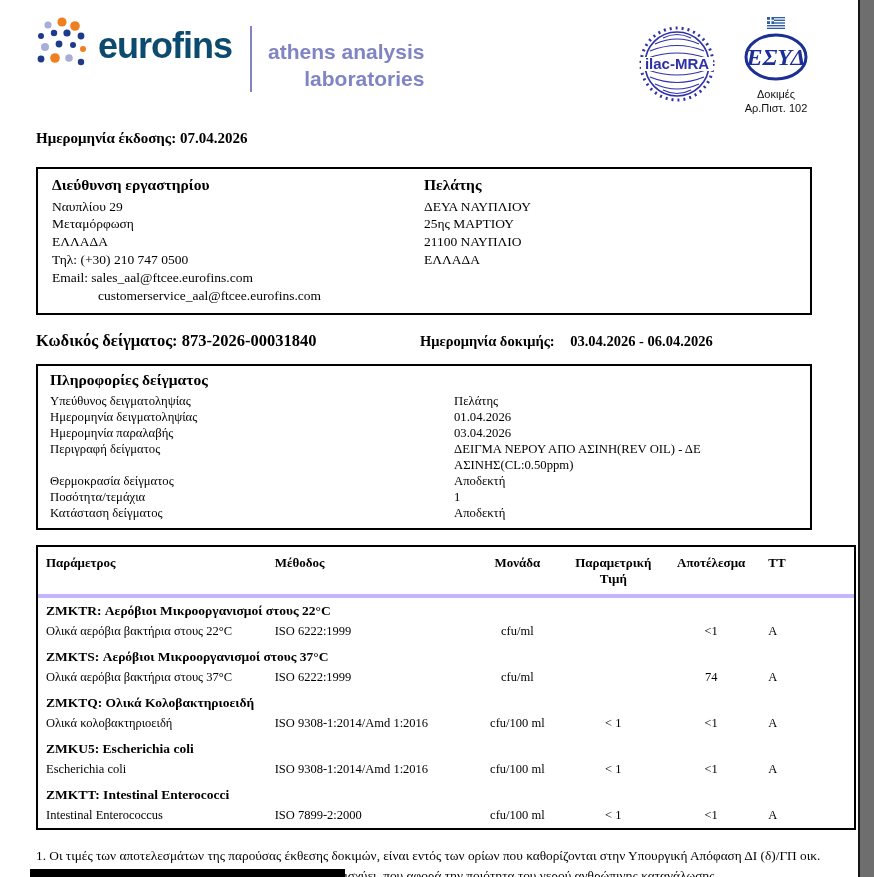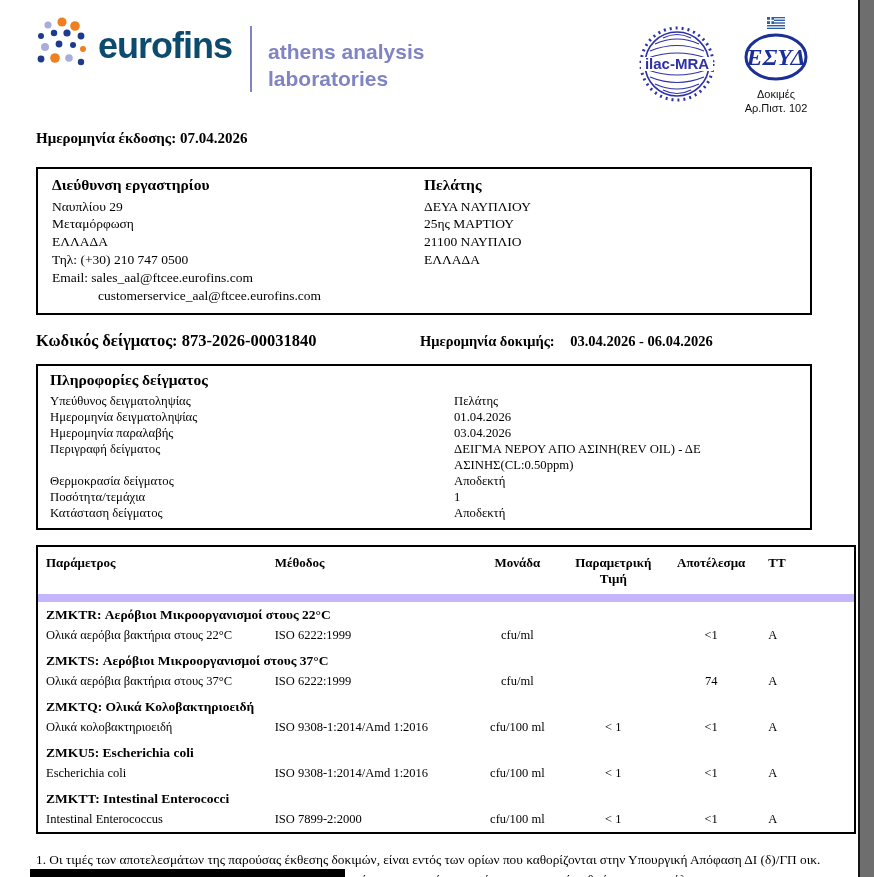--- a/index.html
+++ b/index.html
@@ -20,7 +20,7 @@
     font-size:36px;line-height:1;margin:12px 0 0 10px;letter-spacing:-1px;}
   .brand-divider{width:2px;height:66px;background:#8084c4;margin:10px 0 0 18px;}
   .division{font-family:"Liberation Sans", sans-serif;font-weight:700;color:#8084c4;
-    font-size:21px;line-height:1.3;margin:22px 0 0 16px;}
+    font-size:21px;line-height:1.3;margin:22px 0 0 16px;text-align:right;}
   .accred{display:flex;align-items:center;gap:16px;}
   .esyd-col{display:flex;flex-direction:column;align-items:center;}
   .accred-caption{font-family:"Liberation Sans", sans-serif;font-size:11px;line-height:1.25;

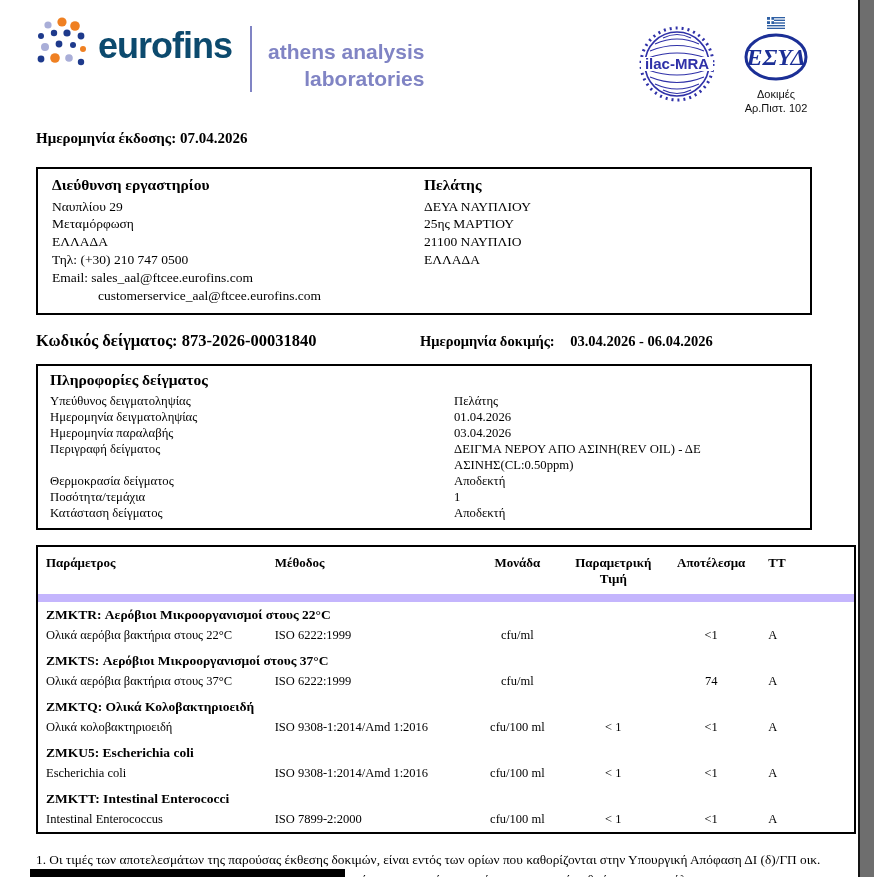--- a/index.html
+++ b/index.html
@@ -54,7 +54,7 @@
   
   .rtable{border:2px solid #000;margin:15px 18px 0 36px;}
   .rt-grid{display:grid;grid-template-columns:29% 23% 13.5% 10% 14% 10.5%;}
-  .rt-header{border-bottom:8px solid #c4b5fd;}
+  .rt-header{border-bottom:4px solid #c4b5fd;}
   .rt-header span{font-weight:700;font-size:13px;padding:8px 0 7px;}
   .rt-header span:first-child{padding-left:8px;}
   .c-center{text-align:center;}

